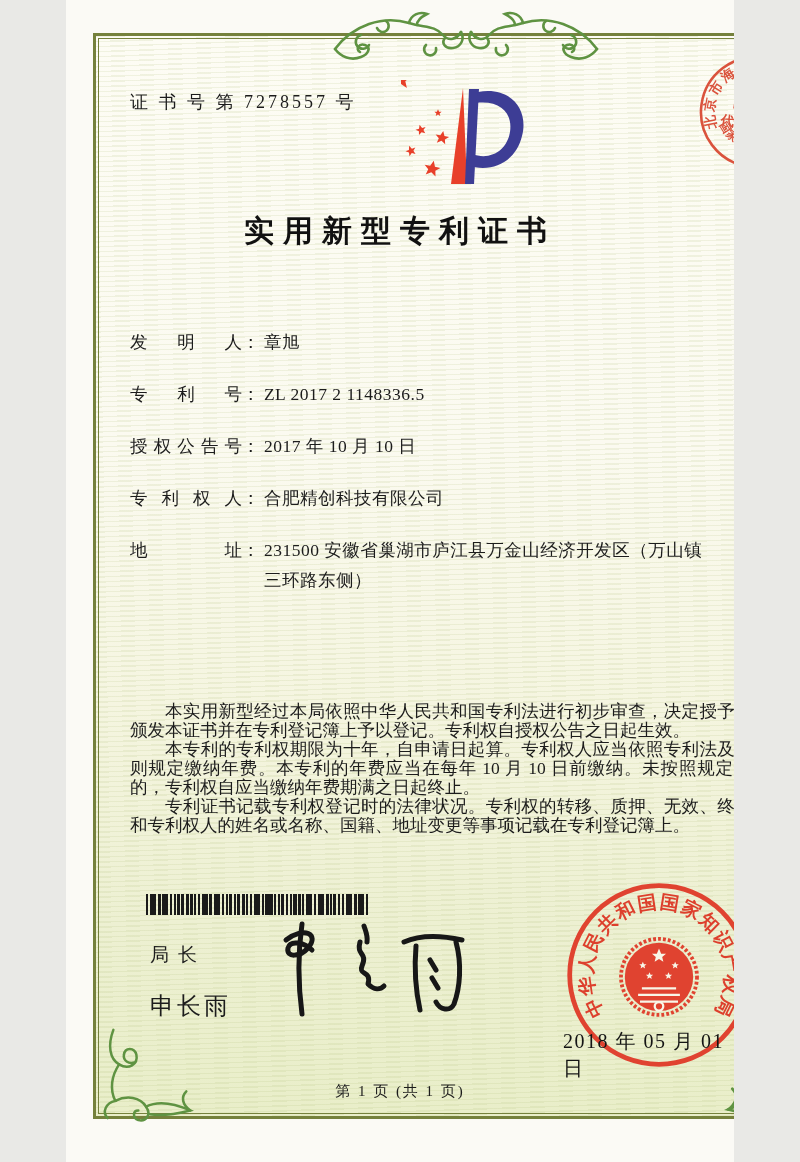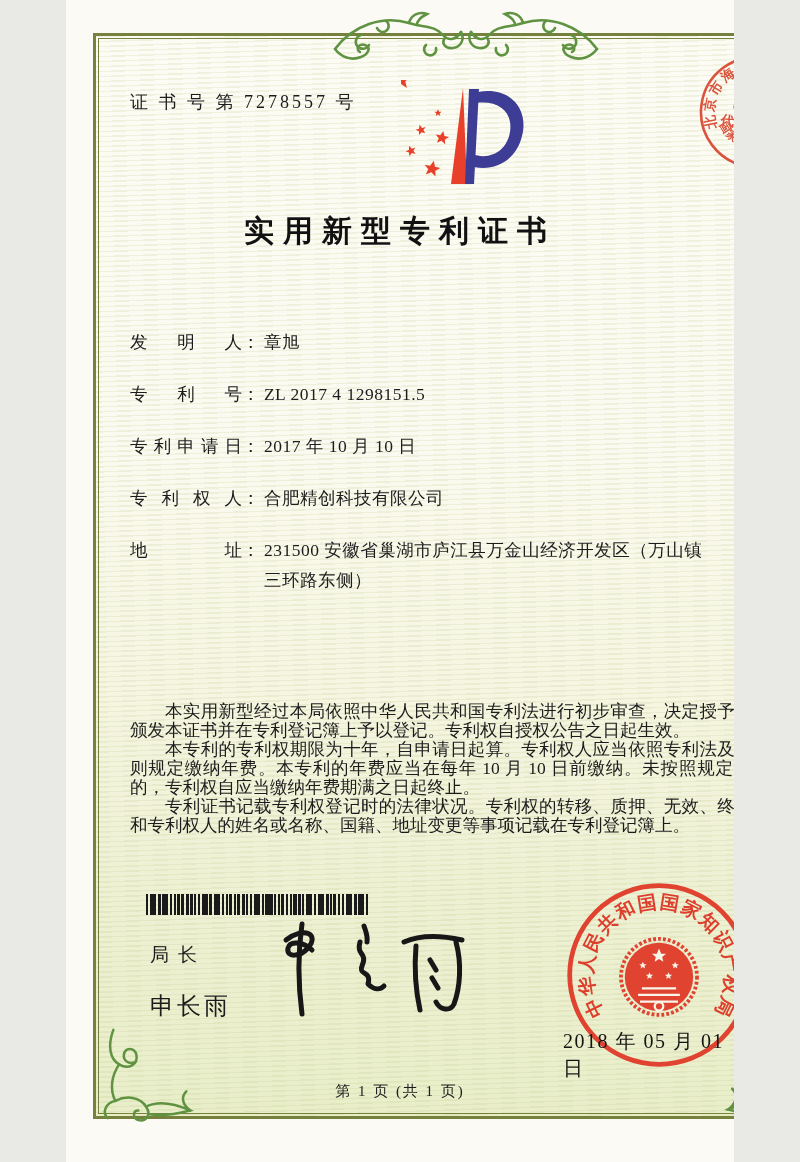--- a/index.html
+++ b/index.html
@@ -144,7 +144,7 @@
     </div>
     <div class="field-row">
       <span class="flabel">专利号</span><span class="colon">：</span>
-      <span class="fvalue">ZL 2017 4 1298151.5</span>
+      <span class="fvalue">ZL 2017 2 1148336.5</span>
     </div>
     <div class="field-row">
       <span class="flabel">专利申请日</span><span class="colon">：</span>

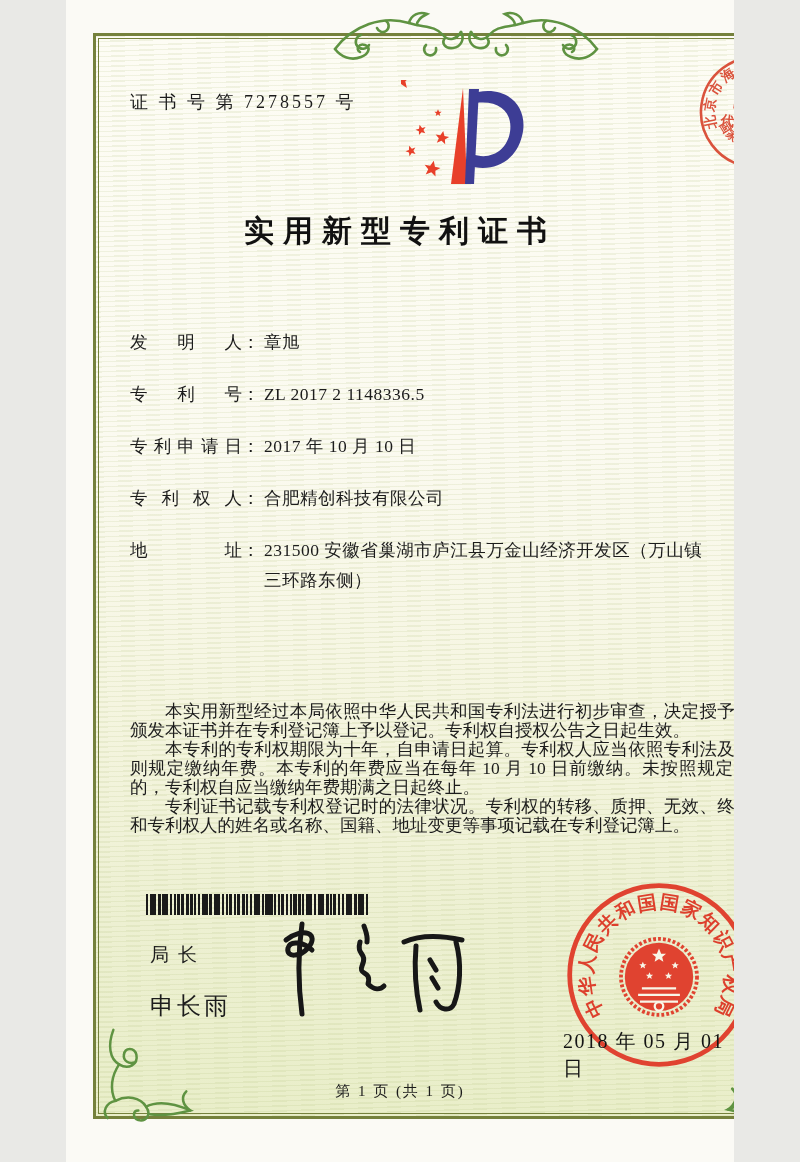--- a/index.html
+++ b/index.html
@@ -147,7 +147,7 @@
       <span class="fvalue">ZL 2017 2 1148336.5</span>
     </div>
     <div class="field-row">
-      <span class="flabel">专利申请日</span><span class="colon">：</span>
+      <span class="flabel">授权公告号</span><span class="colon">：</span>
       <span class="fvalue">2017 年 10 月 10 日</span>
     </div>
     <div class="field-row">

